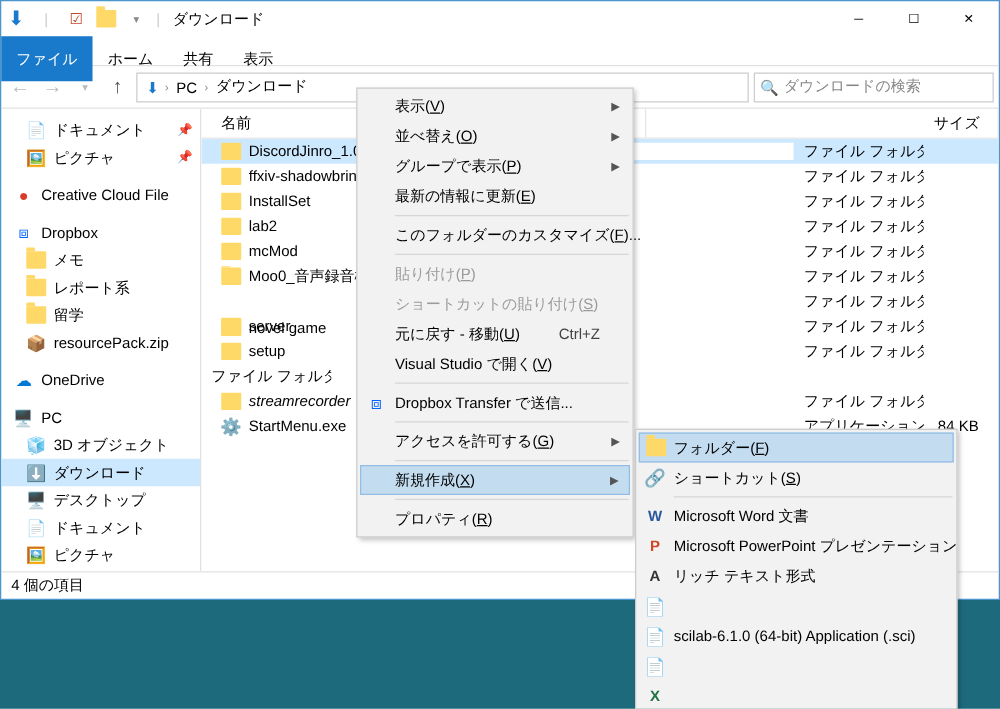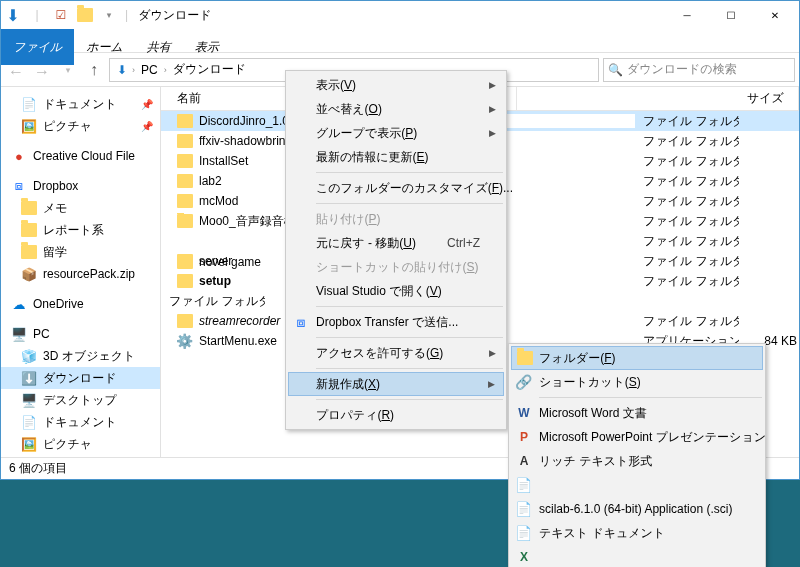--- a/index.html
+++ b/index.html
@@ -15,7 +15,7 @@
 .winbtn { width: 44px; height: 28px; display: flex; align-items: center; justify-content: center; font-family: "Segoe MDL2 Assets", sans-serif; font-size: 10px; }
 
 .ribbon { height: 24px; display: flex; align-items: stretch; border-bottom: 1px solid #e1e1e1; }
-.ribbon-tab { padding: 18px 12px; display: flex; align-items: center; font-style: italic; }
+.ribbon-tab { padding: 18px 12px; display: flex; align-items: center; }
 .ribbon-tab.file { background: #1979ca; color: #fff; }
 
 .navbar { height: 34px; display: flex; align-items: center; padding: 2px 4px; gap: 4px; border-bottom: 1px solid #e1e1e1; }

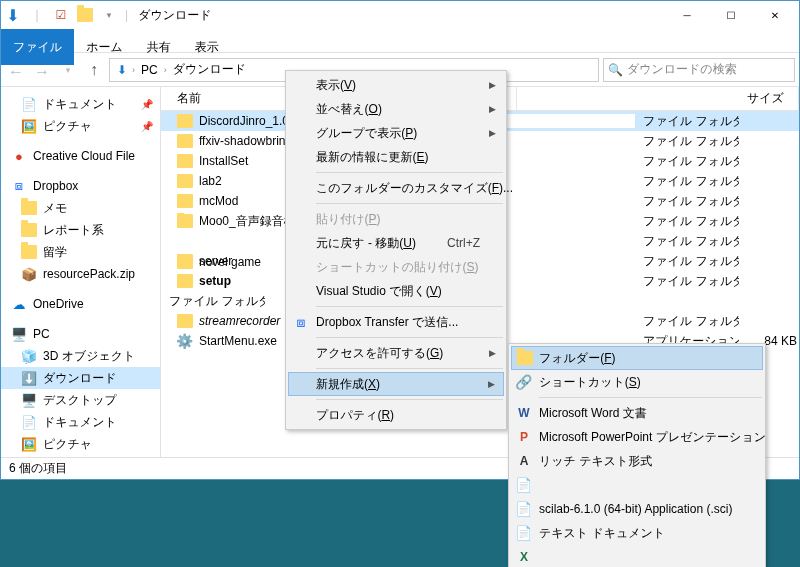--- a/index.html
+++ b/index.html
@@ -355,12 +355,12 @@
     <div class="ctx-item disabled">
       <span>貼り付け(<span class="ctx-u">P</span>)</span>
     </div>
+    <div class="ctx-item disabled">
+      <span>ショートカットの貼り付け(<span class="ctx-u">S</span>)</span>
+    </div>
     <div class="ctx-item">
       <span>元に戻す - 移動(<span class="ctx-u">U</span>)</span>
       <span class="shortcut">Ctrl+Z</span>
-    </div>
-    <div class="ctx-item disabled">
-      <span>ショートカットの貼り付け(<span class="ctx-u">S</span>)</span>
     </div>
     <div class="ctx-item">
       <span>Visual Studio で開く(<span class="ctx-u">V</span>)</span>

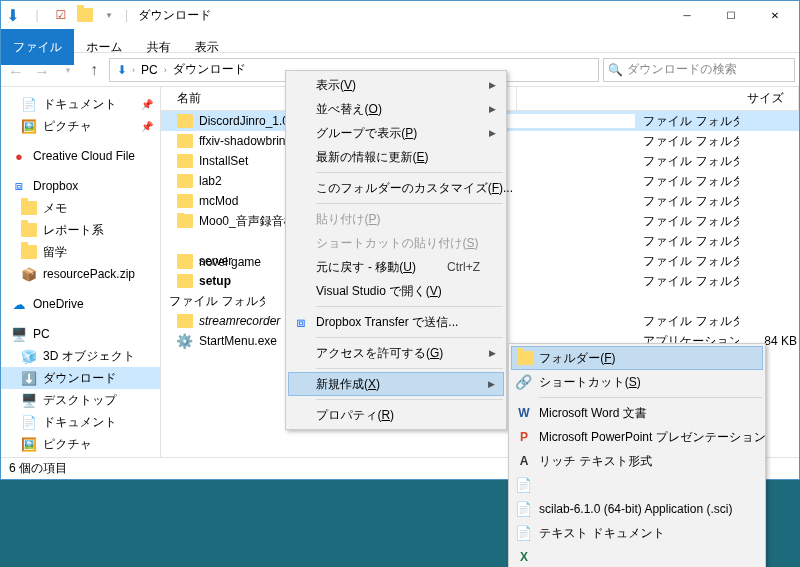--- a/index.html
+++ b/index.html
@@ -289,7 +289,7 @@
             <div class="sizecell"></div>
           </div>
           <div class="file-row">
-            <div class="name-col clip" style="flex: 1 1 0%; font-weight: bold;">
+            <div class="name-col clip" style="flex: 1 1 0%;">
               <div class="namecell">
                 <span class="folder-icon"></span>
                 <span>setup</span>

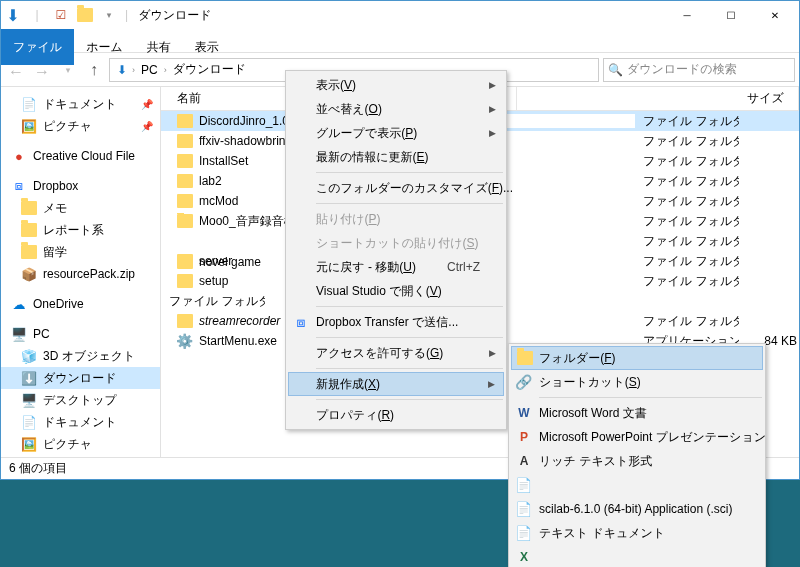--- a/index.html
+++ b/index.html
@@ -49,7 +49,7 @@
 .file-row .name-col { flex: 1; min-width: 0; overflow: hidden; position: relative; }
 .file-row .name-col.clip::after { content: ""; position: absolute; right: 0; top: 0; bottom: 0; width: 222px; background: #fff; }
 .file-row .kindcell { width: 104px; padding-left: 8px; white-space: nowrap; overflow: hidden; }
-.file-row .sizecell { width: 60px; text-align: right; padding-right: 2px; white-space: nowrap; }
+.file-row .sizecell { width: 60px; text-align: right; padding-right: 16px; white-space: nowrap; }
 .file-row.selected { background: #cce8ff; }
 .folder-icon { width: 16px; height: 14px; background: #ffd968; border-radius: 1px; position: relative; display: inline-block; }
 .folder-icon::before { content: ""; position: absolute; top: -3px; left: 0; width: 7px; height: 3px; background: #ffd968; border-radius: 1px 1px 0 0; }

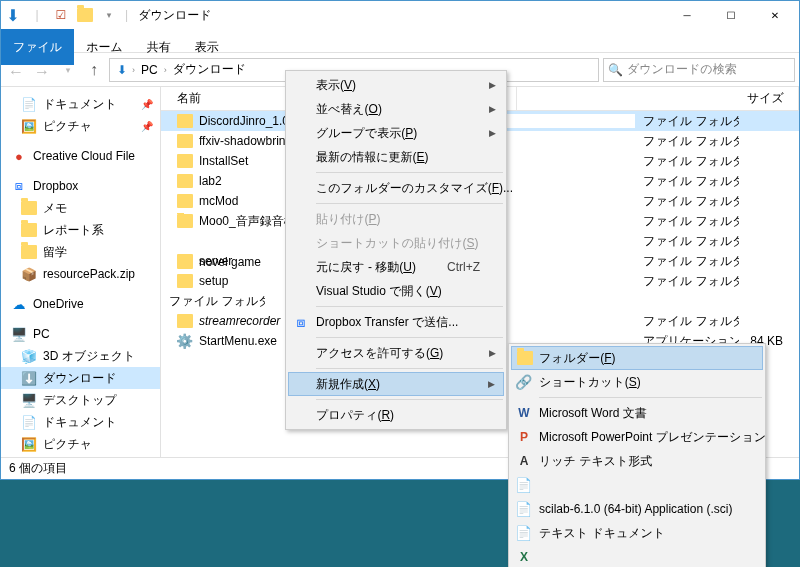--- a/index.html
+++ b/index.html
@@ -327,7 +327,7 @@
   </div>
 
   <div class="statusbar">
-    <span>6 個の項目</span>
+    <span>4 個の項目</span>
   </div>
 </div>
 

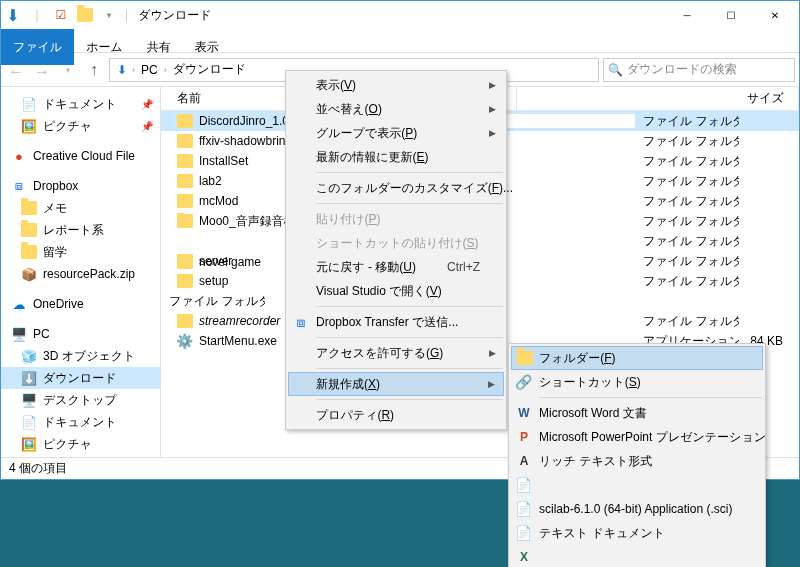--- a/index.html
+++ b/index.html
@@ -425,7 +425,6 @@
     </div>
     <div class="ctx-item">
       <span class="ico">📄</span>
-      <span>テキスト ドキュメント</span>
     </div>
     <div class="ctx-item">
       <span class="ico">

